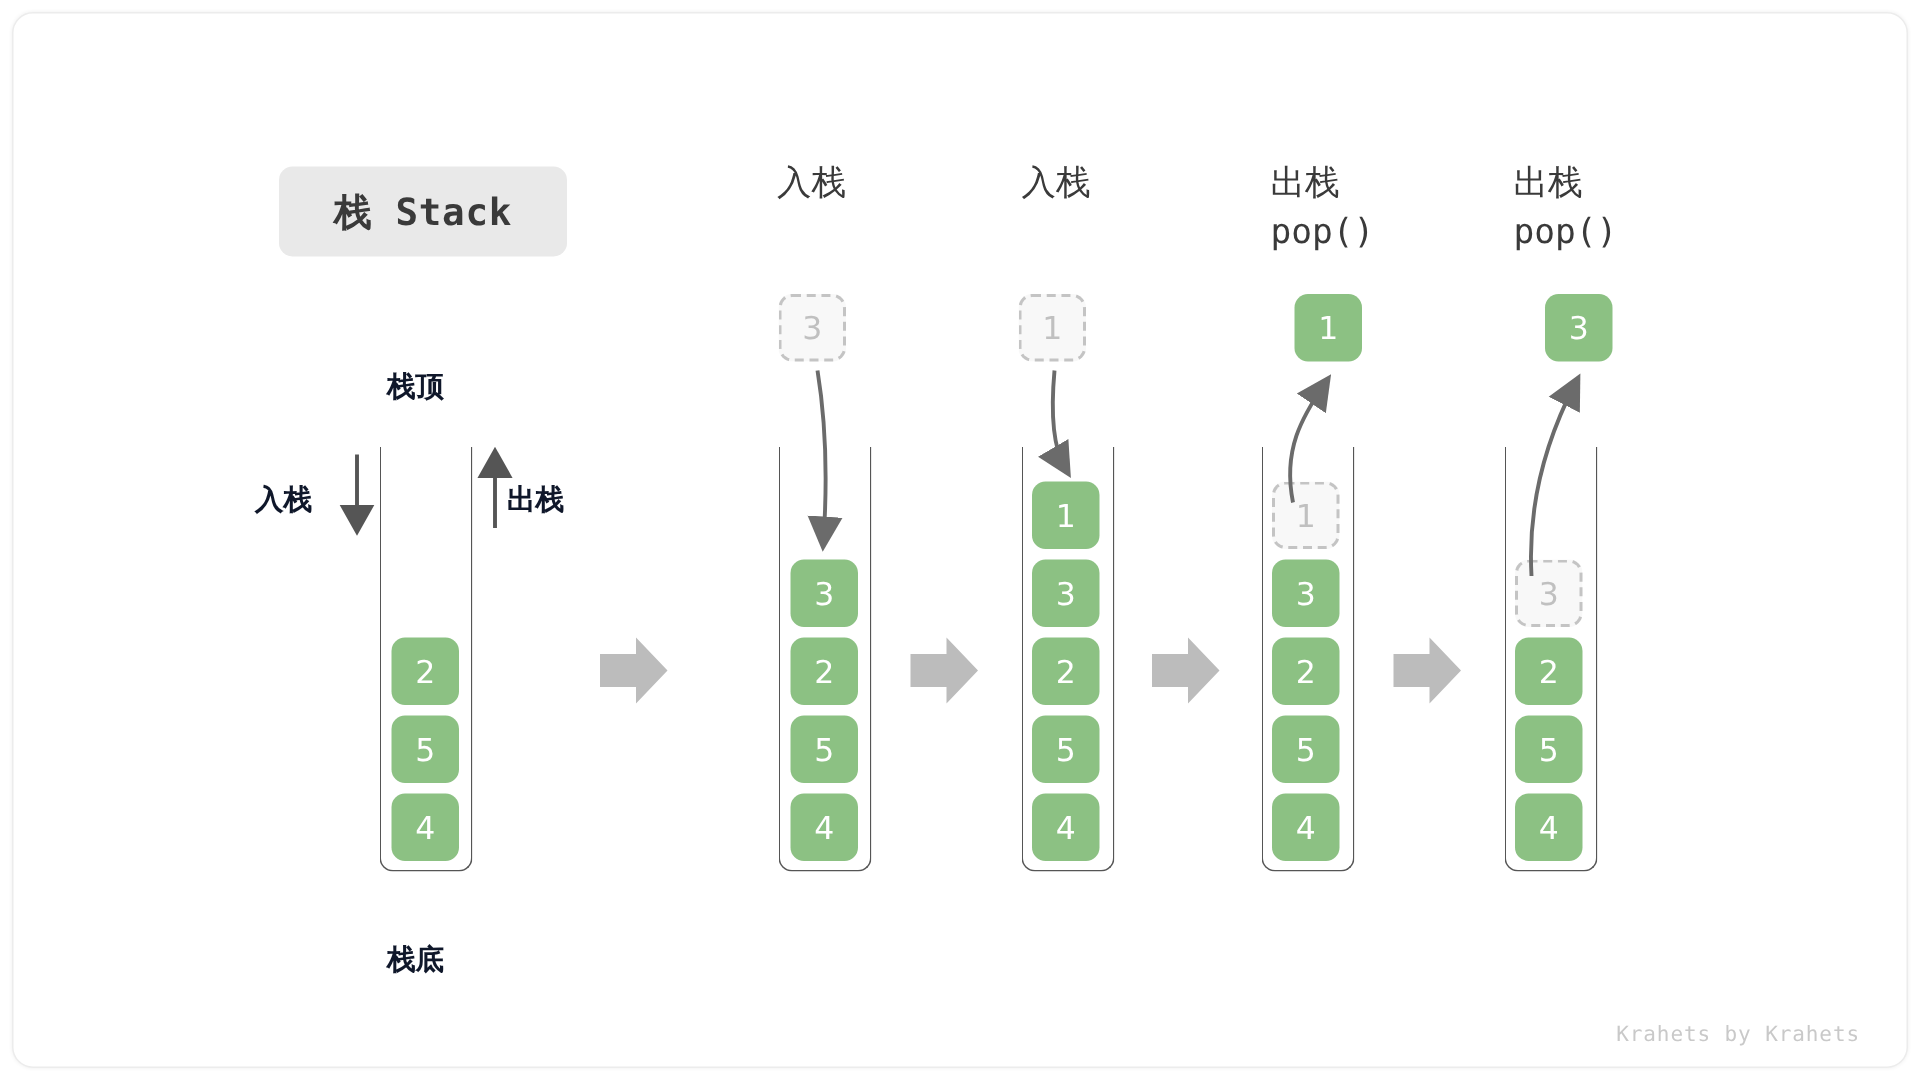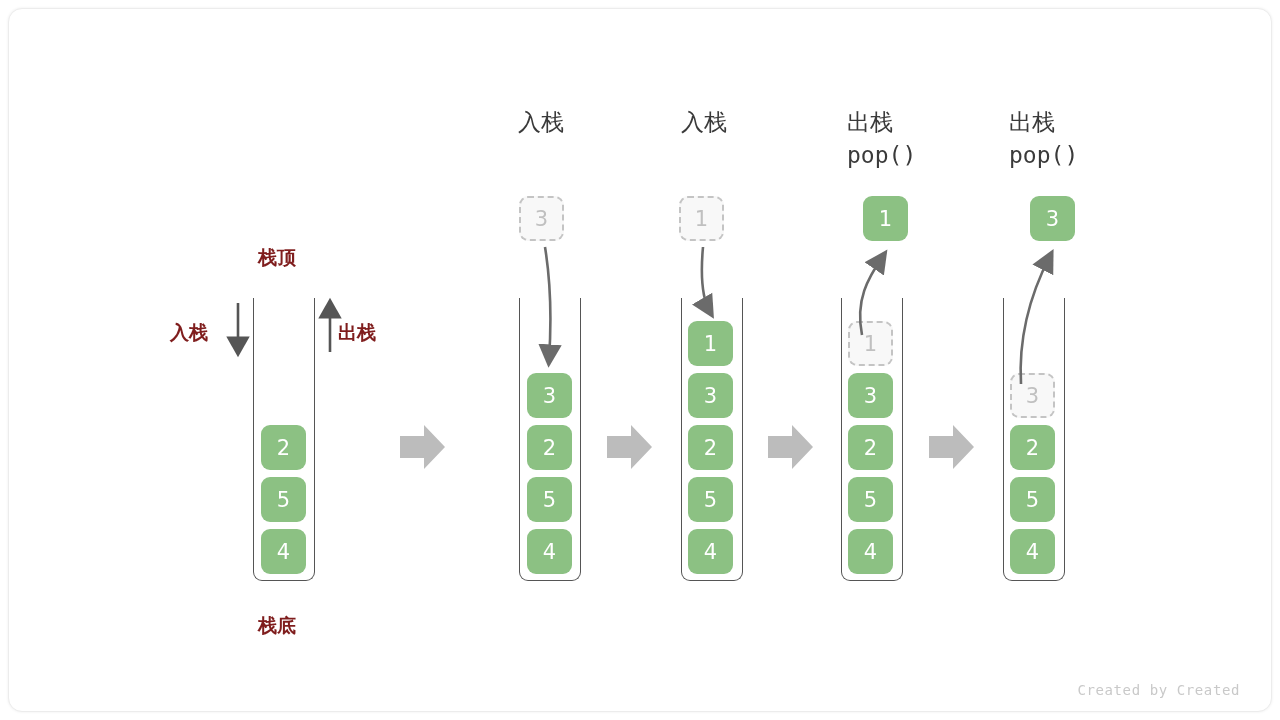--- a/index.html
+++ b/index.html
@@ -121,6 +121,7 @@
 <div id="canvas">
   <div class="card-frame"></div>
 
+  <div class="title-badge">栈 Stack</div>
 
   <div class="col-head" style="left:518px; top:106px;">
     <span class="cn">入栈</span>

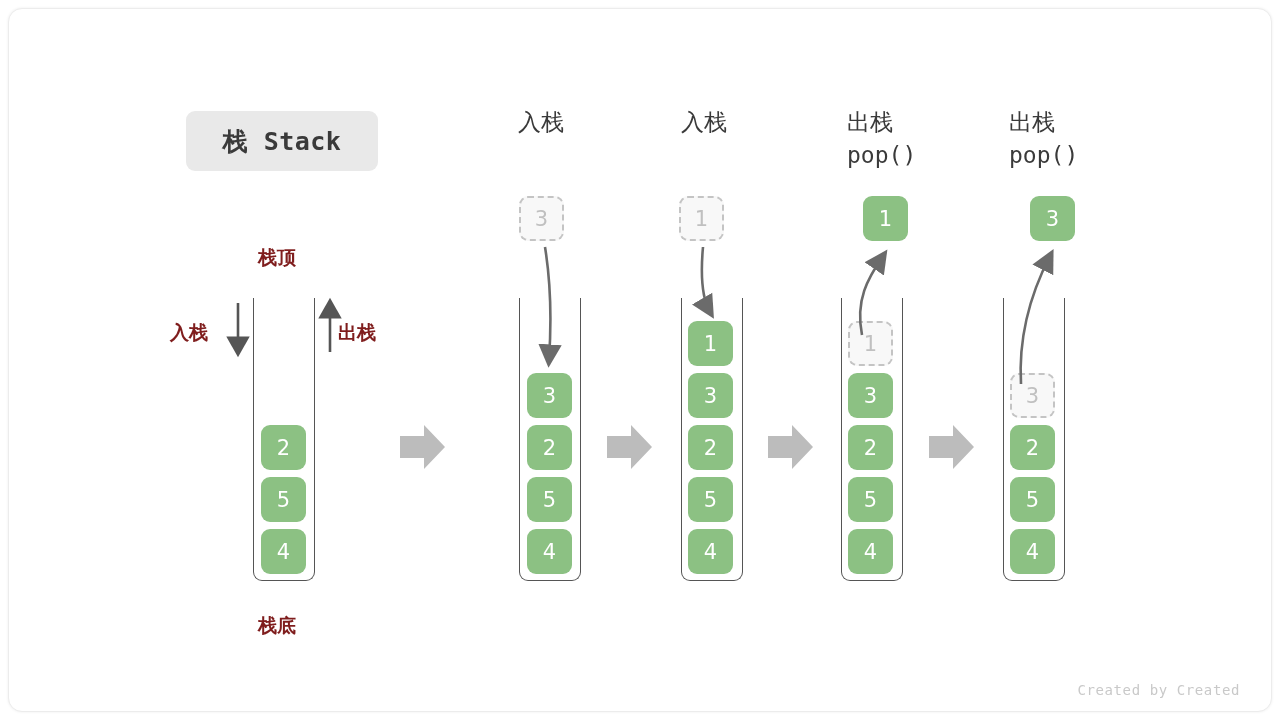--- a/index.html
+++ b/index.html
@@ -96,7 +96,7 @@
     font-family: "DejaVu Sans", "Liberation Sans", sans-serif;
     font-size: 19px;
     font-weight: bold;
-    color: #7f1d1d;
+    color: #0f172a;
     white-space: nowrap;
   }
 

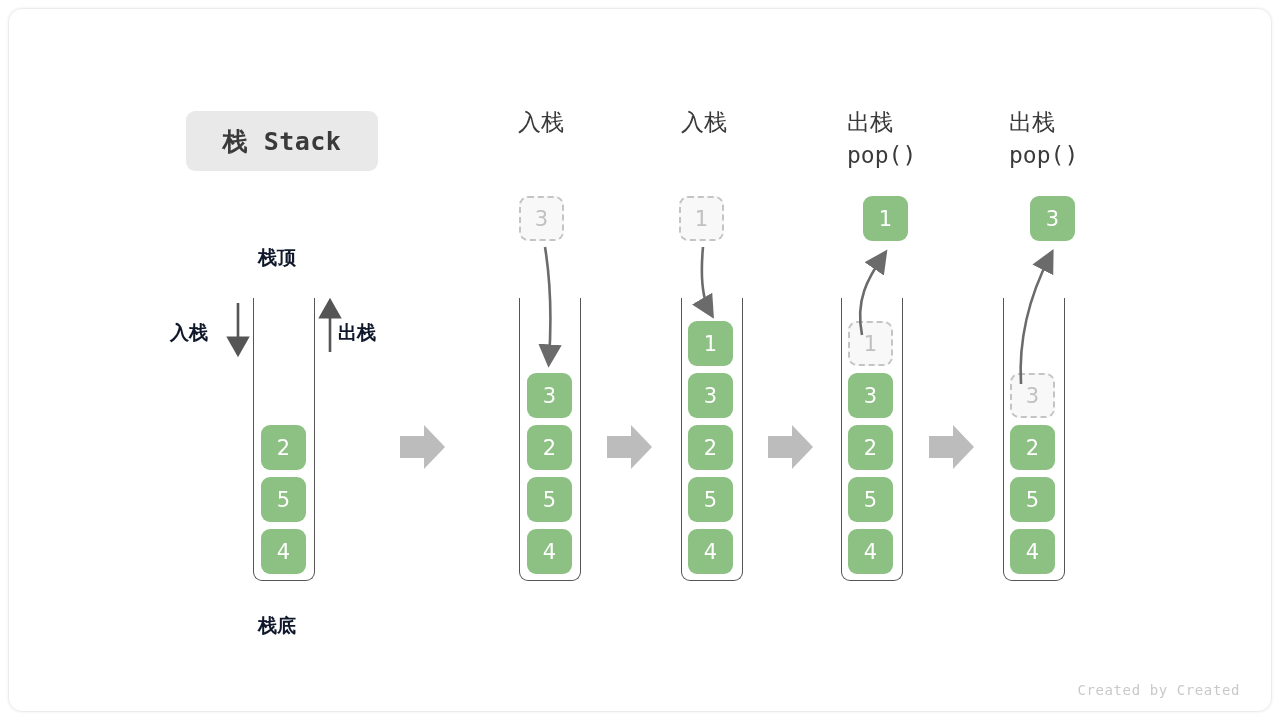--- a/index.html
+++ b/index.html
@@ -144,7 +144,7 @@
   <div class="lbl" style="left:258px; top:245px;">栈顶</div>
   <div class="lbl" style="left:170px; top:320px;">入栈</div>
   <div class="lbl" style="left:338px; top:320px;">出栈</div>
-  <div class="lbl" style="left:258px; top:613px;">栈底</div>
+  <div class="lbl" style="left:258px; top:627px;">栈底</div>
 
   <div class="stack-box" style="left:253px; top:298px; width:62px; height:283px;"></div>
   <div class="cell" style="left:261px; top:425px;">2</div>

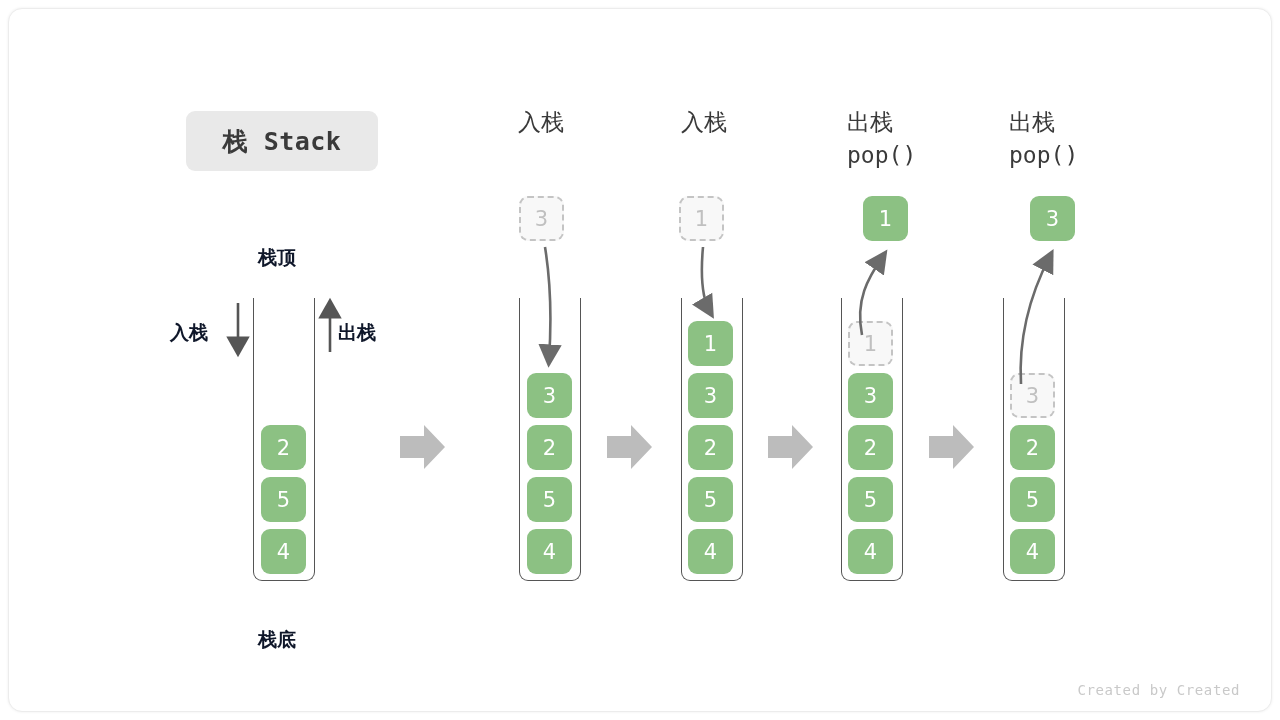--- a/index.html
+++ b/index.html
@@ -213,7 +213,7 @@
     </g>
   </svg>
 
-  <div class="footer">Created by Created</div>
+  <div class="footer">Krahets by Krahets</div>
 </div>
 
 </body></html>

